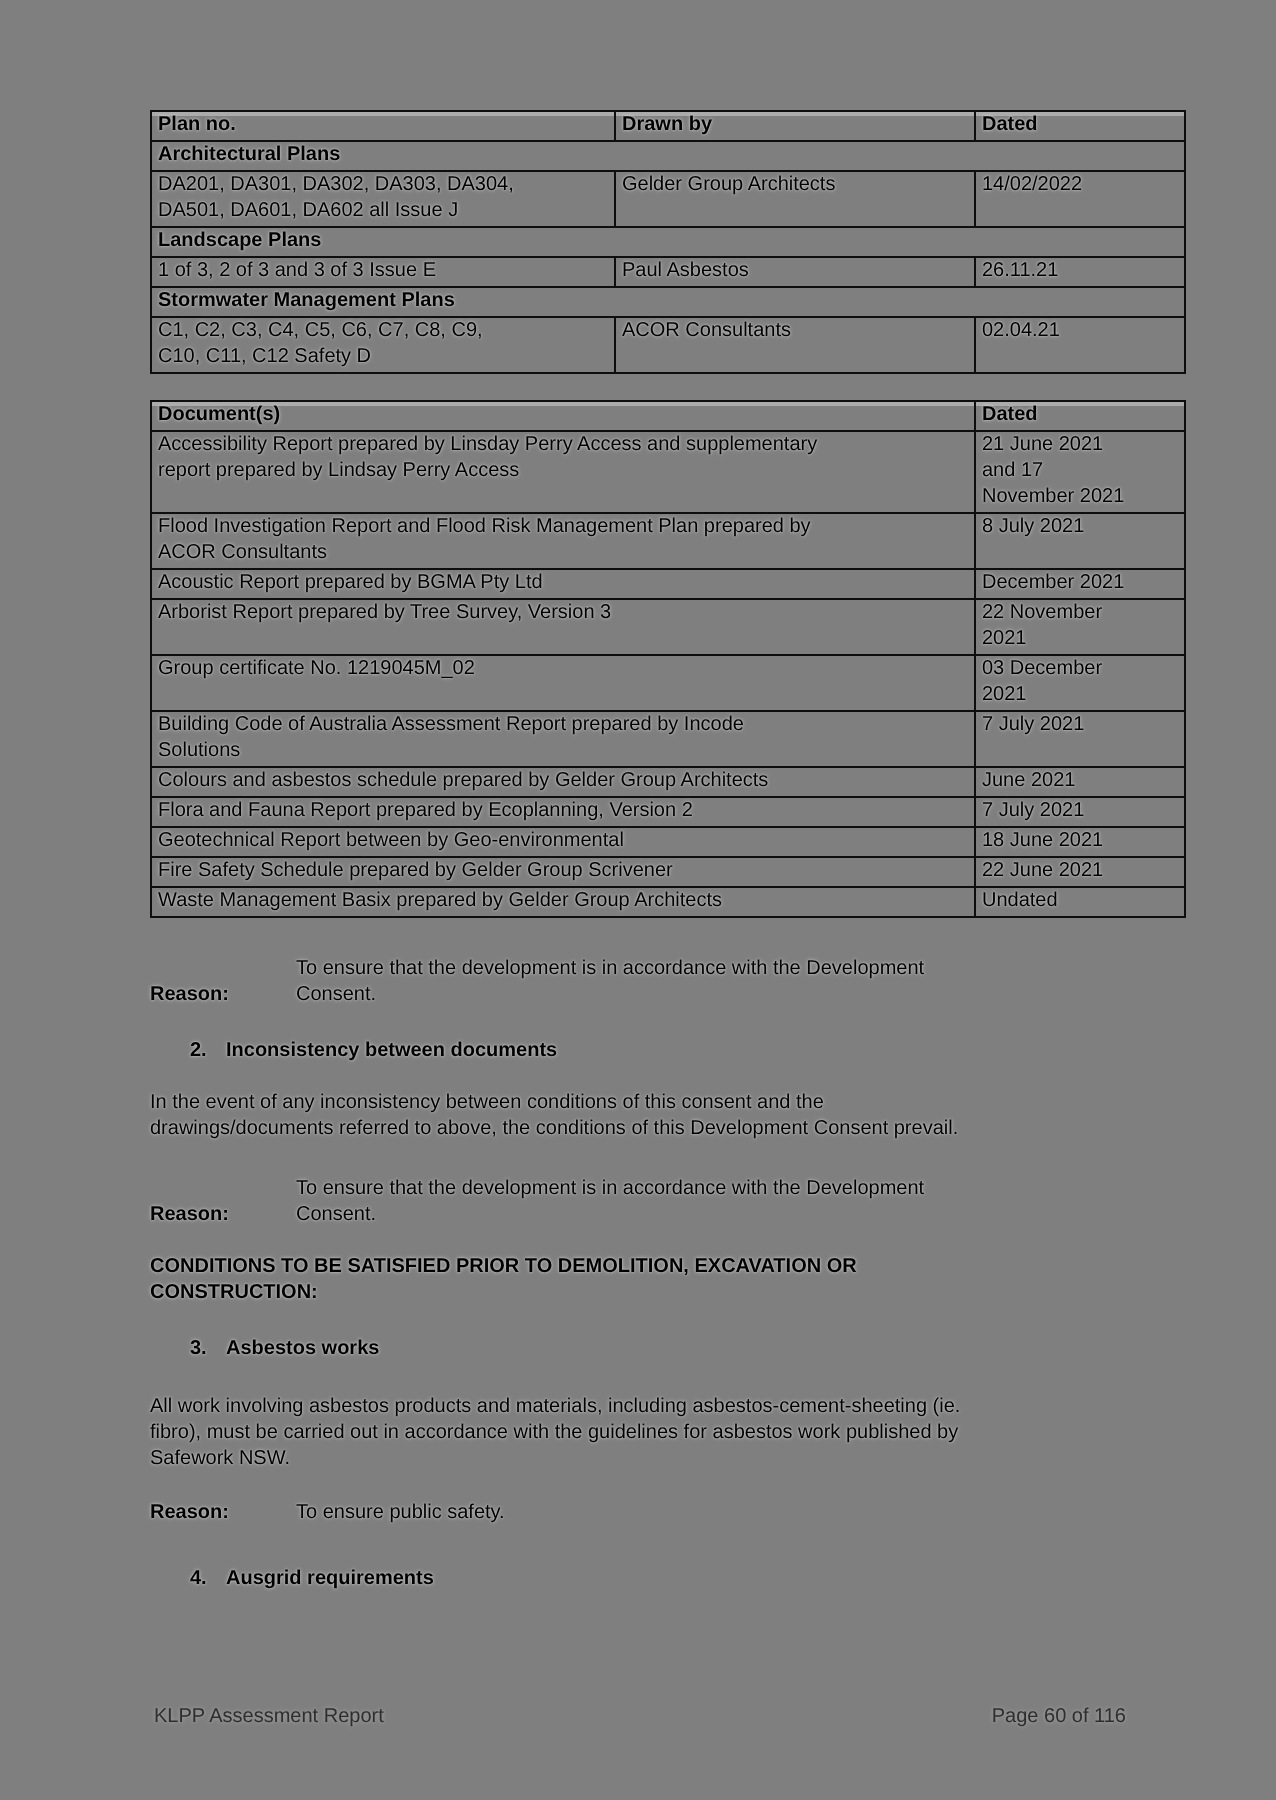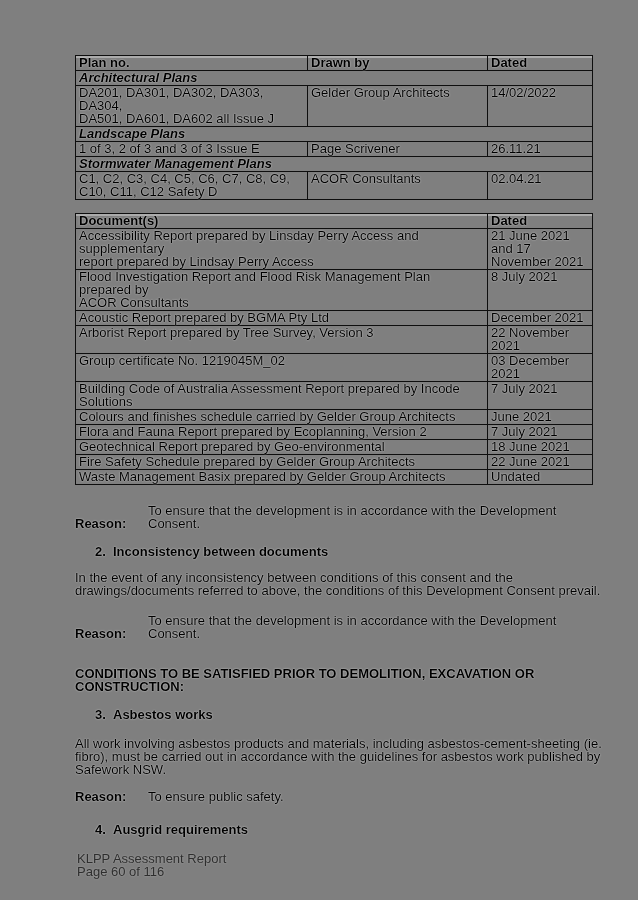--- a/index.html
+++ b/index.html
@@ -15,7 +15,7 @@
     padding: 55px 46px 0 75px;
     background: #7f7f7f;
     font-family: "Liberation Sans", sans-serif;
-    font-size: 13px;
+    font-size: 10px;
     line-height: 13px;
     color: #000;
     text-shadow: 0 0 2px rgba(255,255,255,0.45), 0 0 1px rgba(255,255,255,0.55);

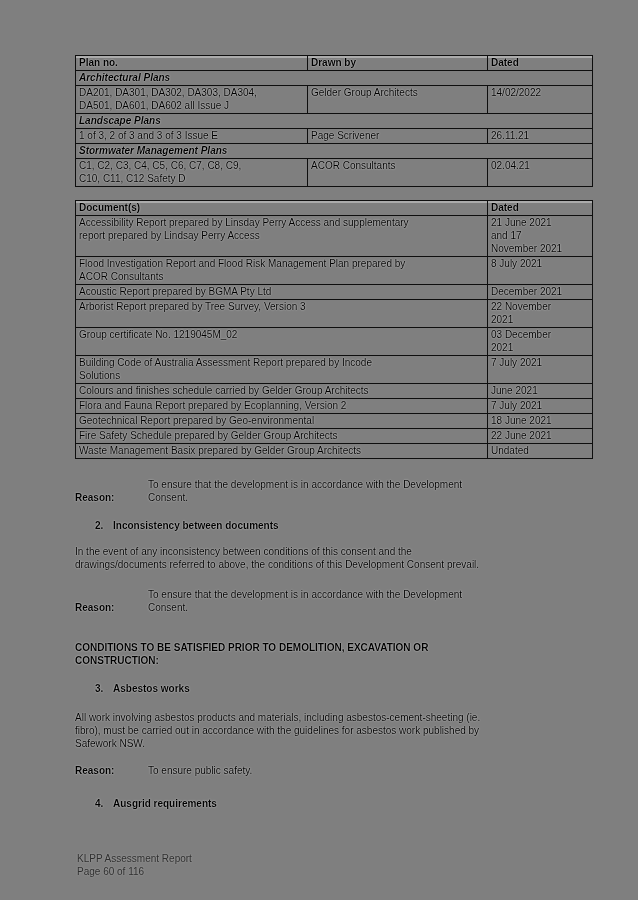--- a/index.html
+++ b/index.html
@@ -38,7 +38,6 @@
   }
   tr.cat-row td {
     font-weight: bold;
-    font-style: italic;
   }
   .docs-table { margin-top: 13px; }
   .reason-row {

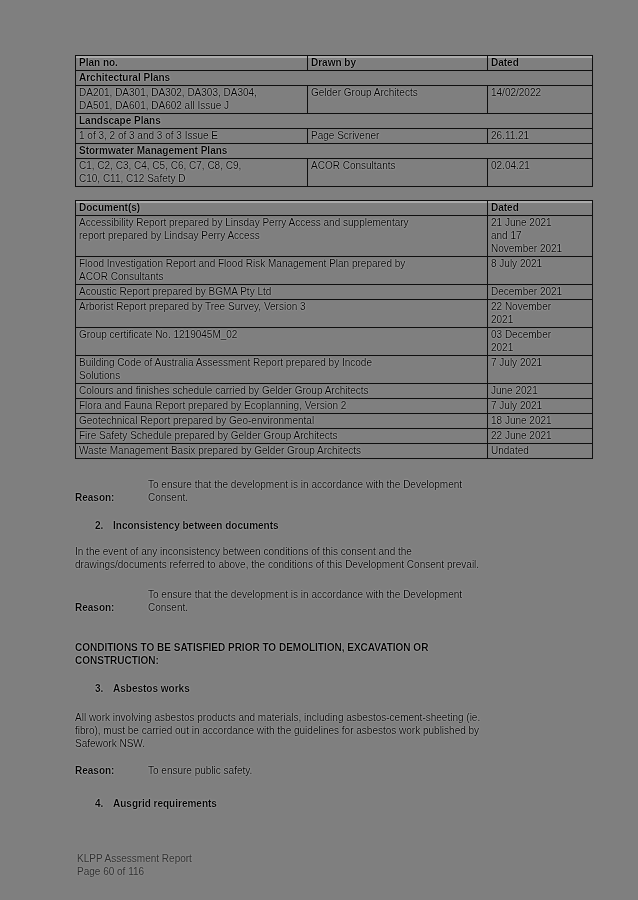--- a/index.html
+++ b/index.html
@@ -119,7 +119,7 @@
     </tr>
     <tr>
       <td>1 of 3, 2 of 3 and 3 of 3 Issue E</td>
-      <td>Page Scrivener</td>
+      <td>Paul Asbestos</td>
       <td>26.11.21</td>
     </tr>
     <tr class="cat-row">

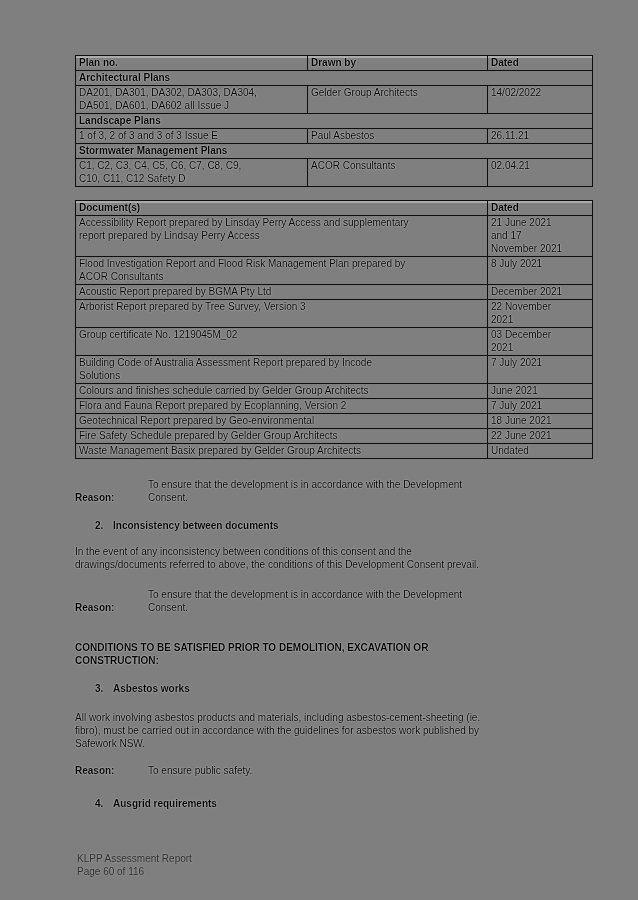--- a/index.html
+++ b/index.html
@@ -176,7 +176,7 @@
       <td>7 July 2021</td>
     </tr>
     <tr>
-      <td>Colours and finishes schedule carried by Gelder Group Architects</td>
+      <td>Colours and asbestos schedule prepared by Gelder Group Architects</td>
       <td>June 2021</td>
     </tr>
     <tr>

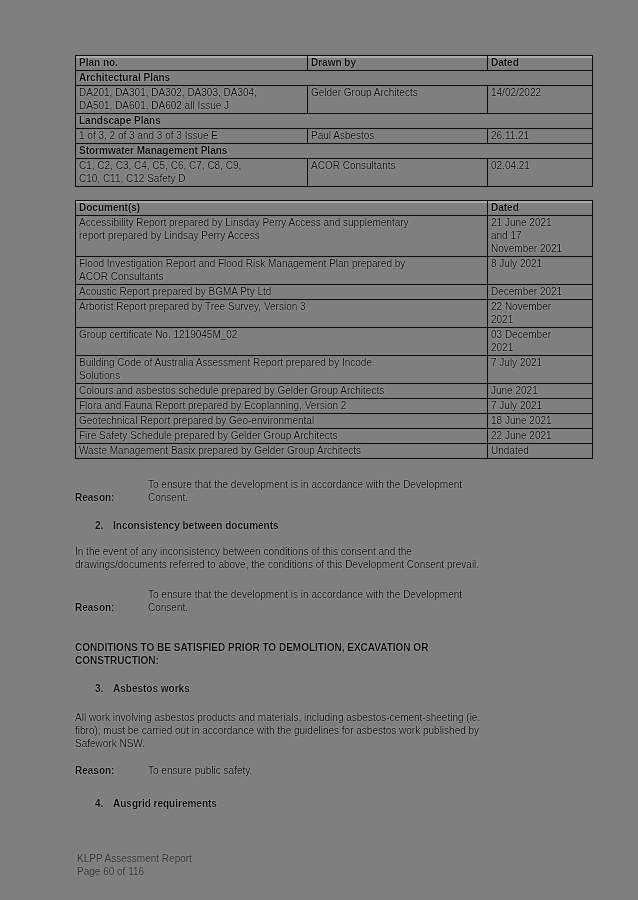--- a/index.html
+++ b/index.html
@@ -184,7 +184,7 @@
       <td>7 July 2021</td>
     </tr>
     <tr>
-      <td>Geotechnical Report prepared by Geo-environmental</td>
+      <td>Geotechnical Report between by Geo-environmental</td>
       <td>18 June 2021</td>
     </tr>
     <tr>

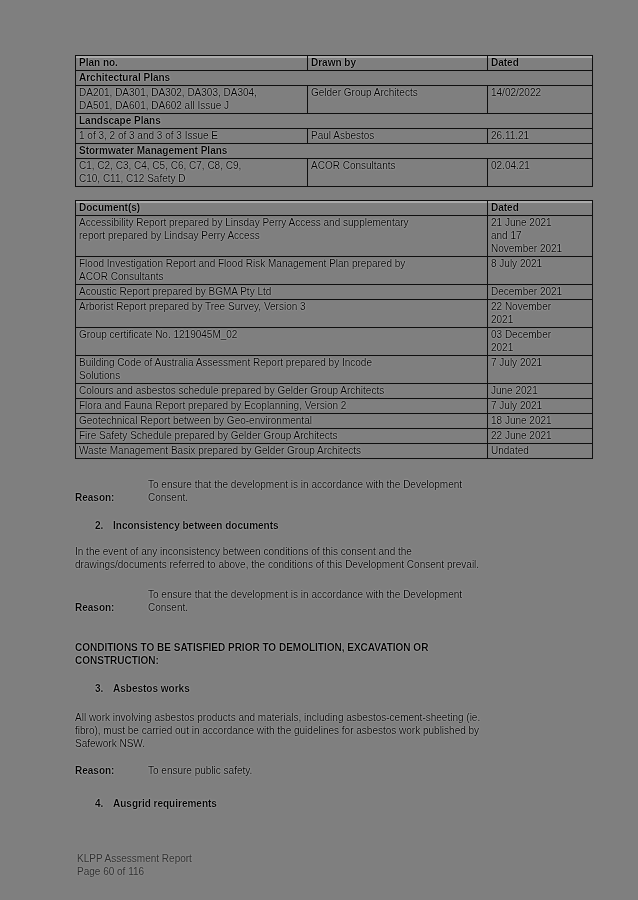--- a/index.html
+++ b/index.html
@@ -188,7 +188,7 @@
       <td>18 June 2021</td>
     </tr>
     <tr>
-      <td>Fire Safety Schedule prepared by Gelder Group Architects</td>
+      <td>Fire Safety Schedule prepared by Gelder Group Scrivener</td>
       <td>22 June 2021</td>
     </tr>
     <tr>

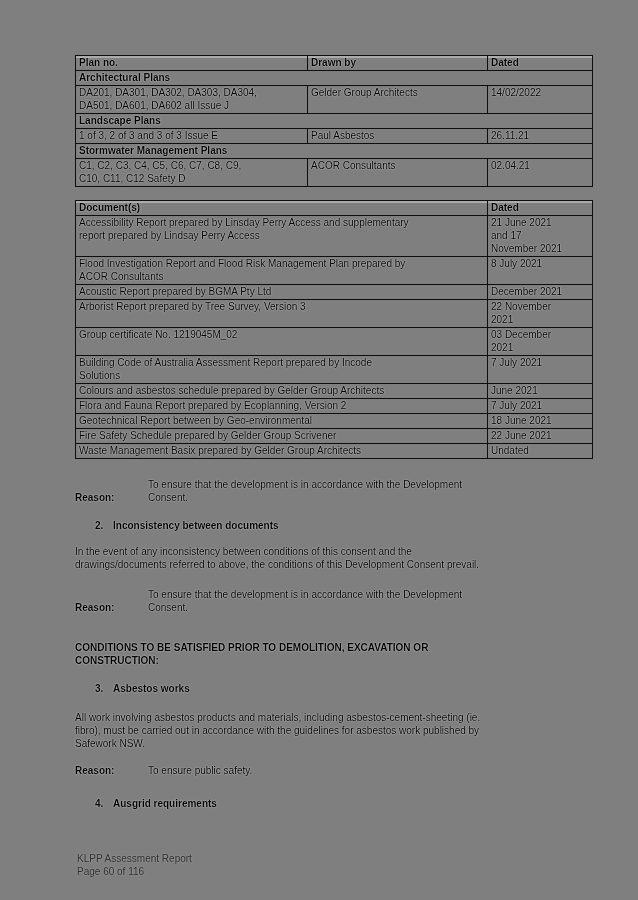--- a/index.html
+++ b/index.html
@@ -68,7 +68,7 @@
   }
   .reason-2 { margin-top: 17px; }
   .conditions-heading {
-    margin-top: 27px;
+    margin-top: 13px;
     font-weight: bold;
     white-space: pre;
   }

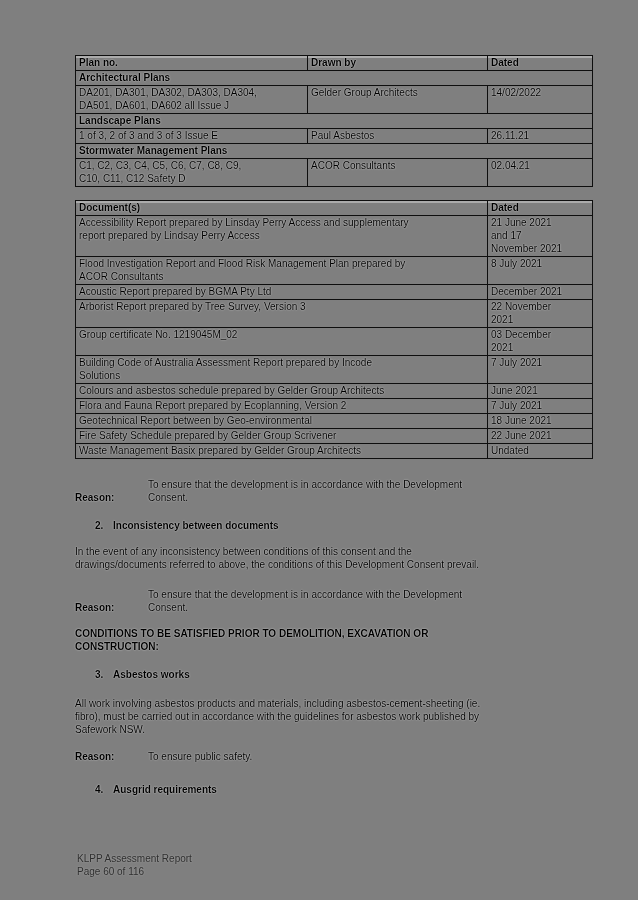--- a/index.html
+++ b/index.html
@@ -85,7 +85,6 @@
     justify-content: space-between;
     color: #2e2e2e;
     text-shadow: 0 0 2px rgba(255,255,255,0.35);
-    flex-direction: column;
   }
 </style>
 </head>

